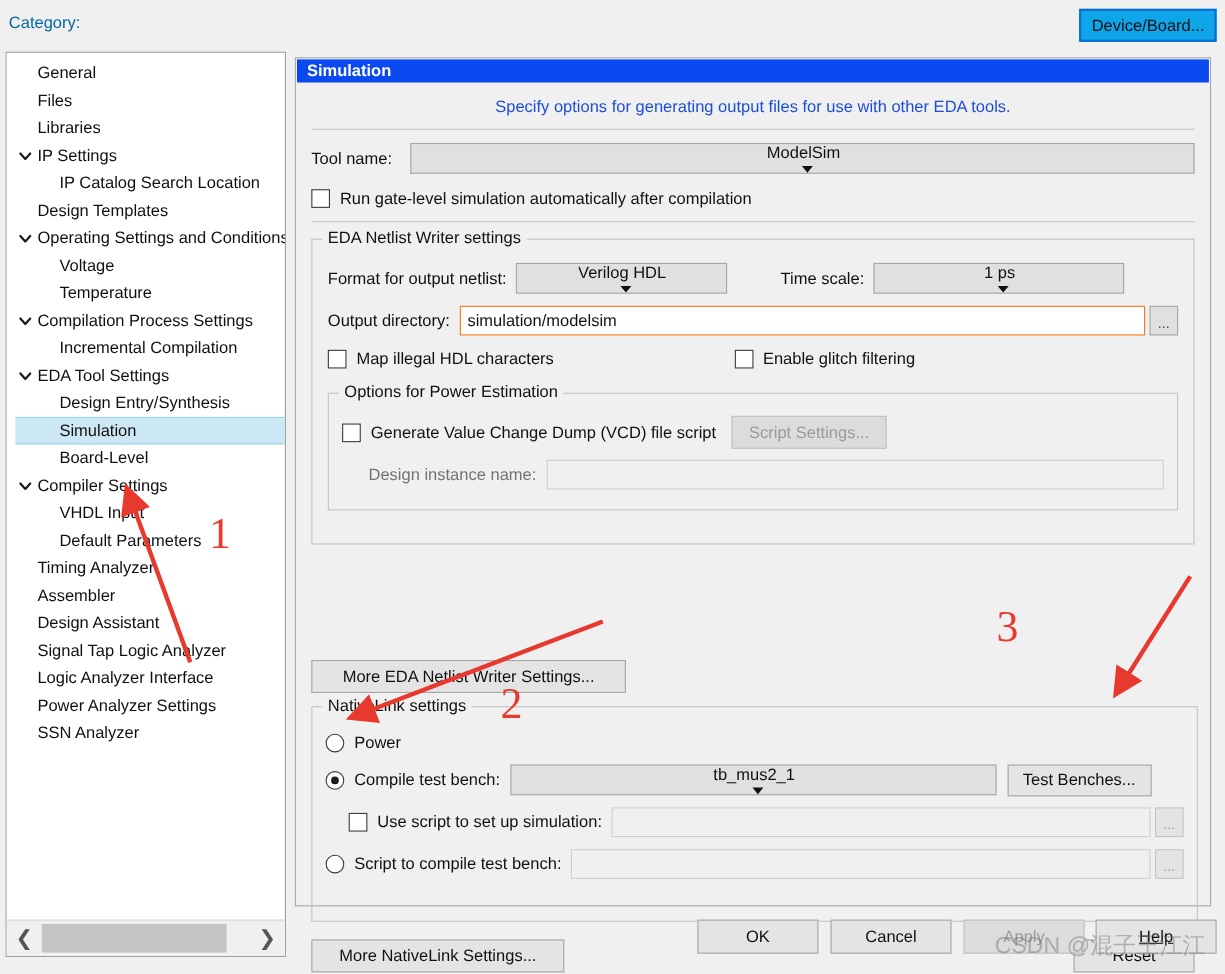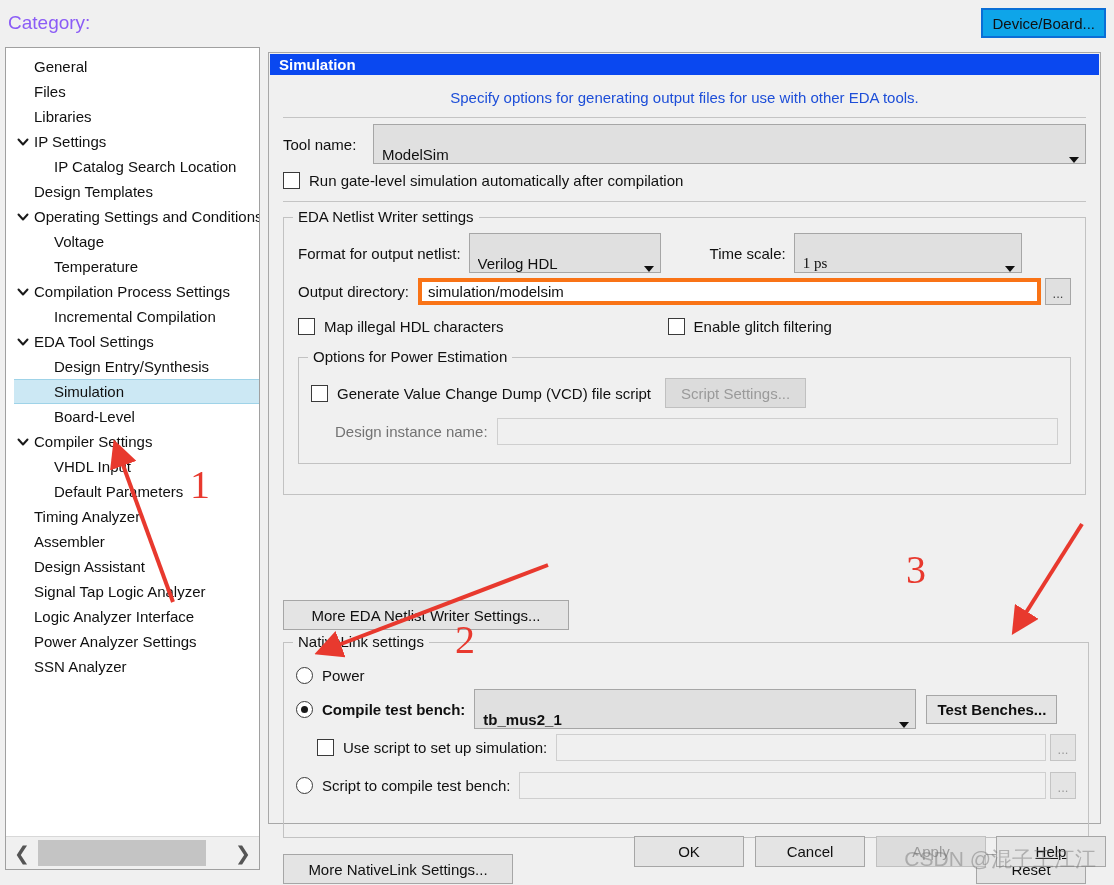--- a/index.html
+++ b/index.html
@@ -22,8 +22,8 @@
     position: absolute;
     left: 8px;
     top: 12px;
-    font-size: 19px;
-    color: #8b5cf6;
+    font-size: 15px;
+    color: #0369a1;
   }
   #device-board-button {
     position: absolute;

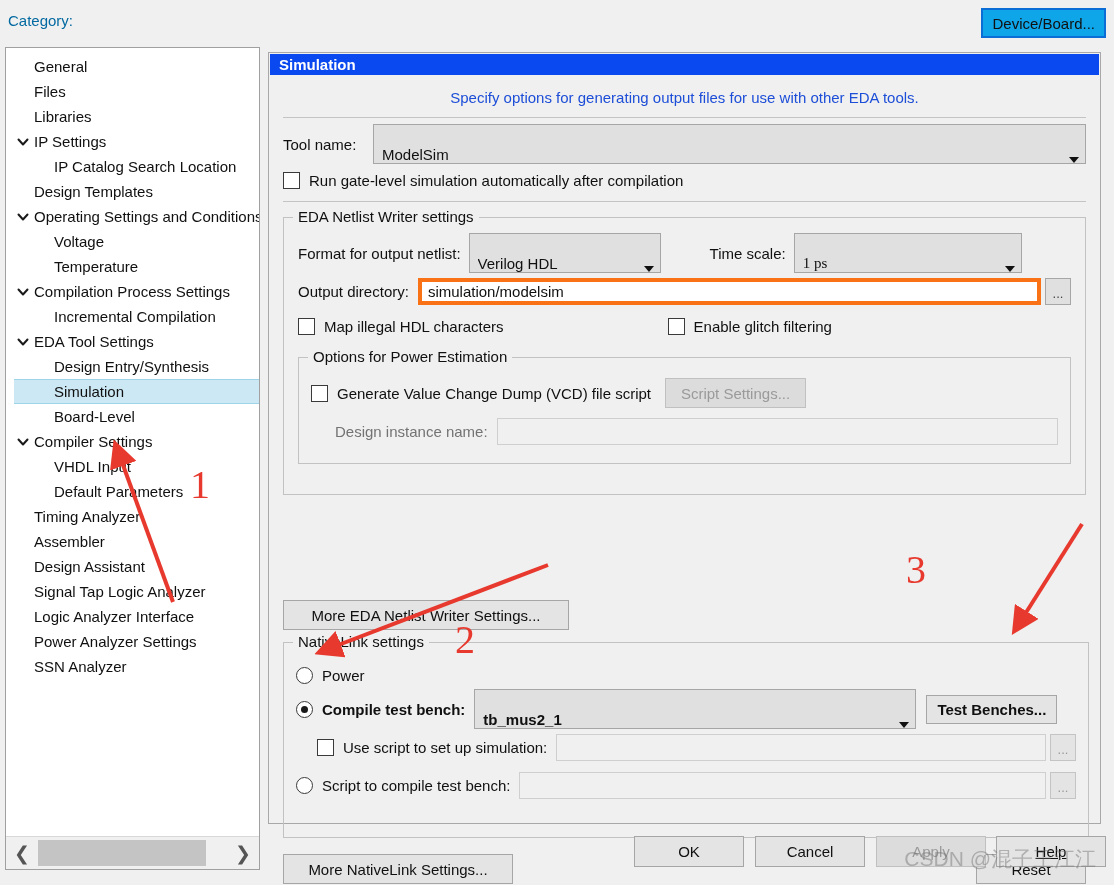--- a/index.html
+++ b/index.html
@@ -178,14 +178,15 @@
   .combo {
     background: #e0e0e0;
     border: 1px solid #a6a6a6;
-    height: 40px;
-    box-sizing: border-box;
-    display: flex;
-    align-items: flex-end;
+    height: 28px;
+    box-sizing: border-box;
+    display: flex;
+    align-items: center;
     padding: 0 6px 0 8px;
     font-size: 15px;
     color: #101010;
     position: relative;
+    flex-direction: column;
   }
   .combo .combo-value { flex: 1 1 auto; white-space: nowrap; overflow: hidden; }
   .combo .caret {

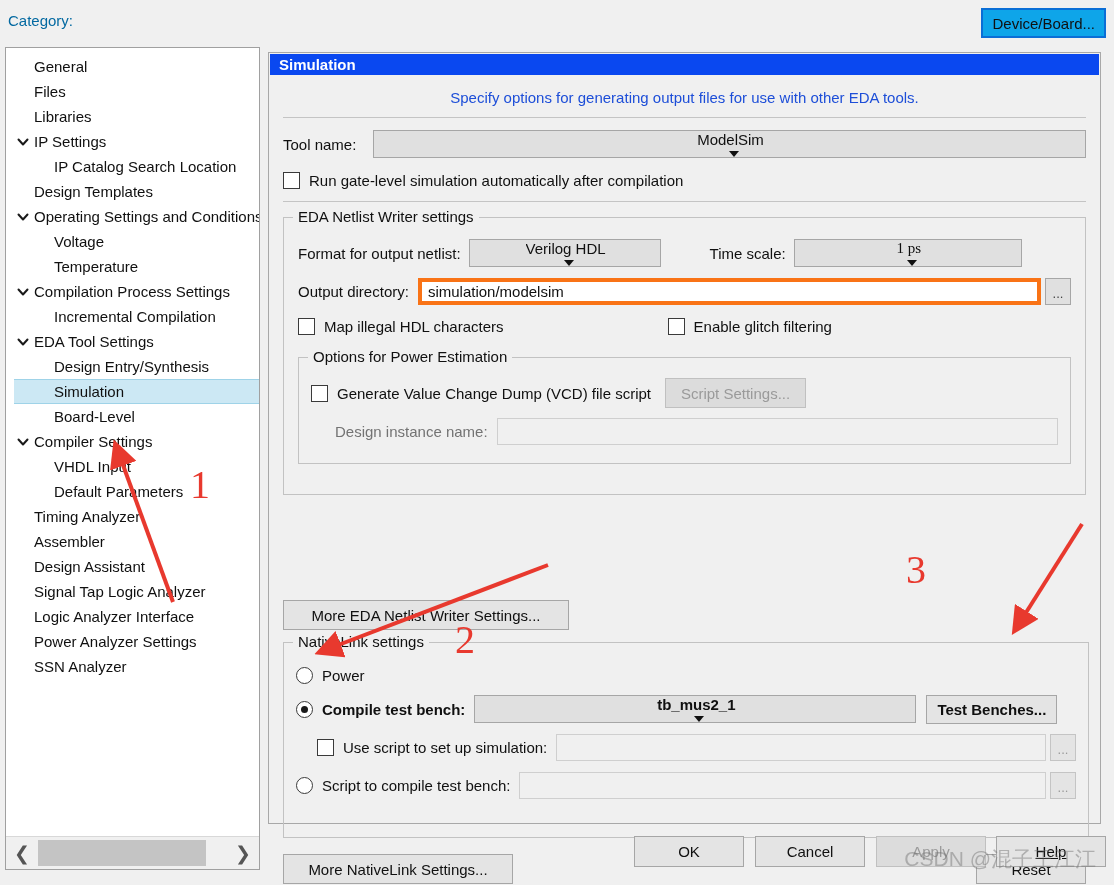--- a/index.html
+++ b/index.html
@@ -465,7 +465,7 @@
           <span class="caret"></span>
         </div>
         <div style="flex:0 0 auto; margin-left:49px;">Time scale:</div>
-        <div class="combo" style="width:228px; margin-left:8px;font-family:Liberation Serif, serif;">
+        <div class="combo" style="width:228px; margin-left:8px;">
           <span class="combo-value">1 ps</span>
           <span class="caret"></span>
         </div>

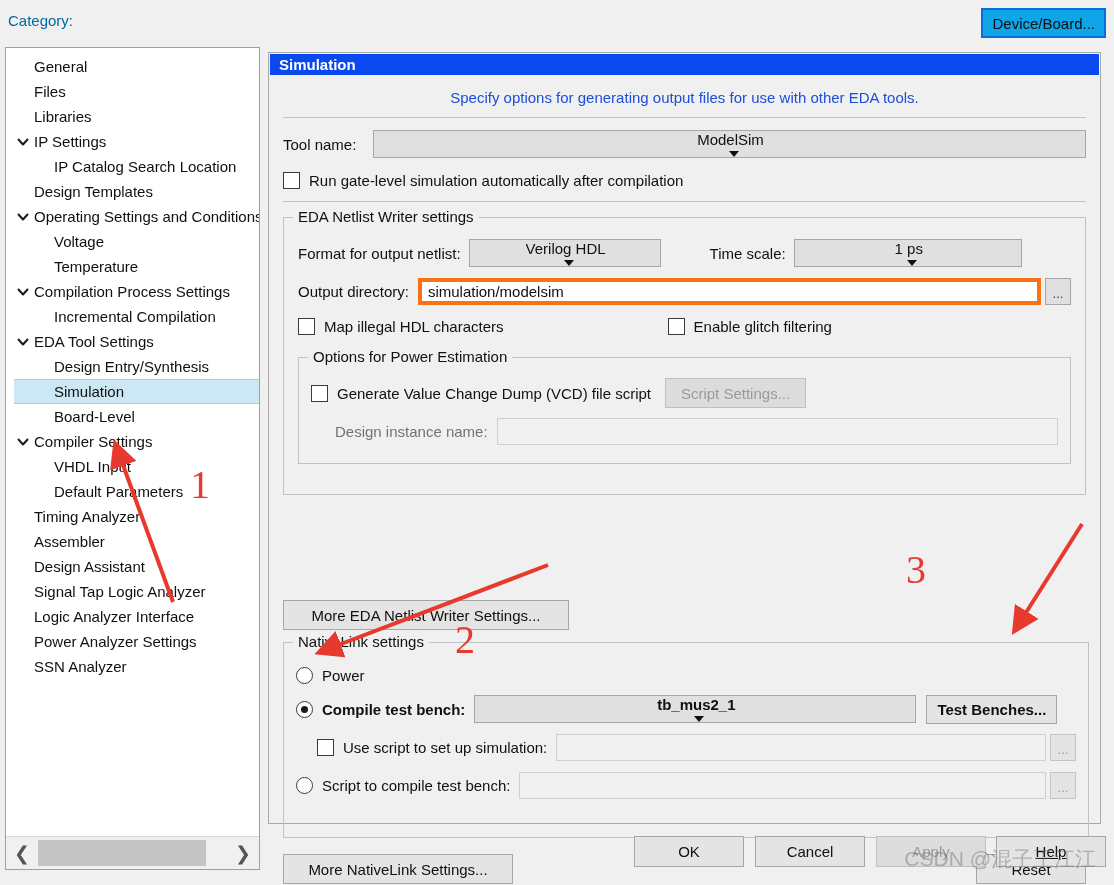--- a/index.html
+++ b/index.html
@@ -201,7 +201,7 @@
   
   .textfield {
     background: #ffffff;
-    border: 4px solid #f97316;
+    border: 1px solid #f97316;
     height: 27px;
     box-sizing: border-box;
     display: flex;

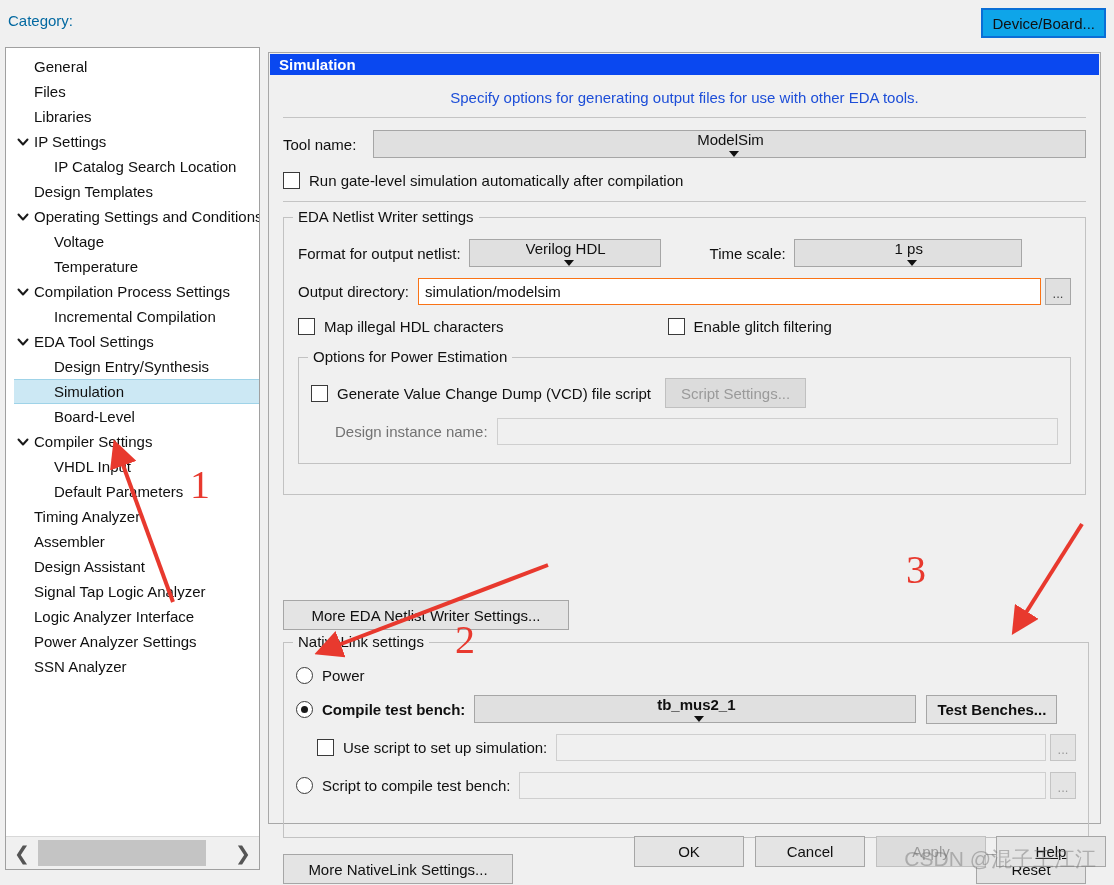--- a/index.html
+++ b/index.html
@@ -510,7 +510,7 @@
         <span class="radio-label">Power</span>
       </div>
 
-      <div class="row" style="margin-top:9px; height:28px;font-weight:bold;">
+      <div class="row" style="margin-top:9px; height:28px;">
         <span class="radio checked"></span>
         <span class="radio-label" style="flex:0 0 auto;">Compile test bench:</span>
         <div class="combo" style="width:442px; margin-left:9px;">

